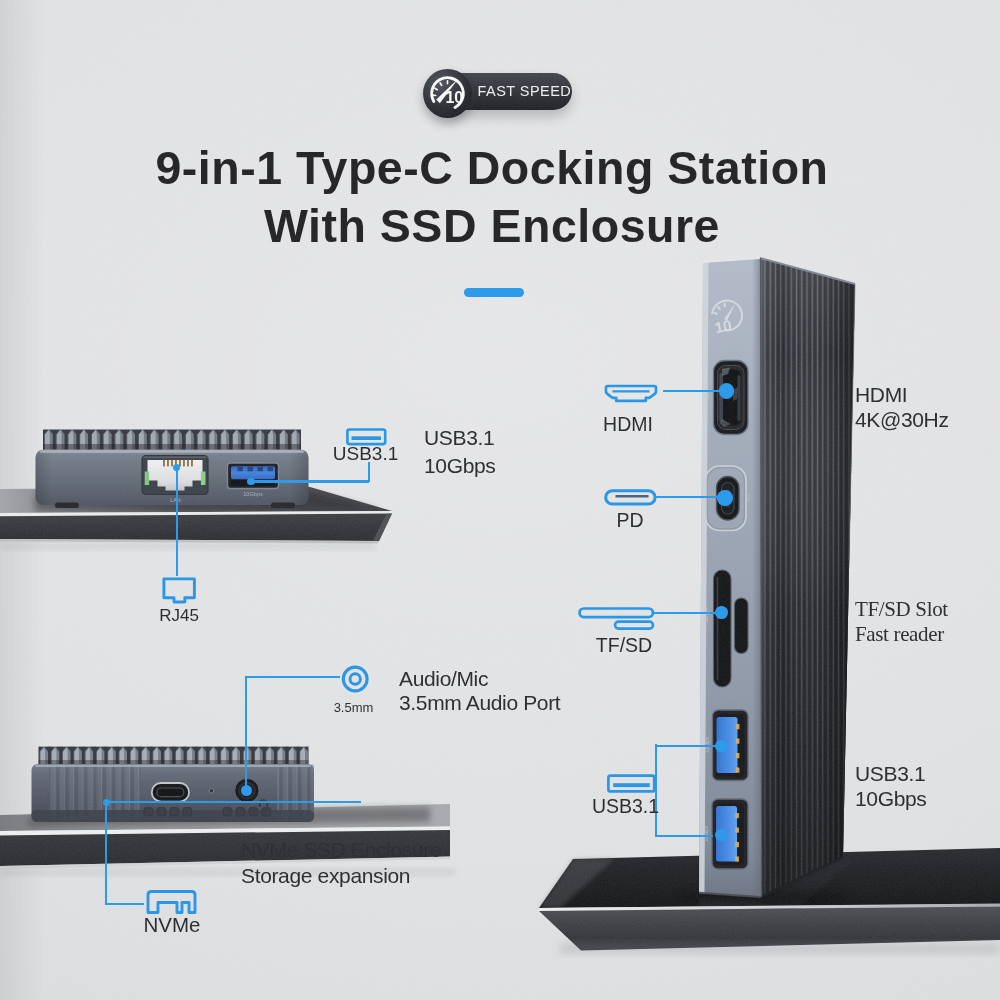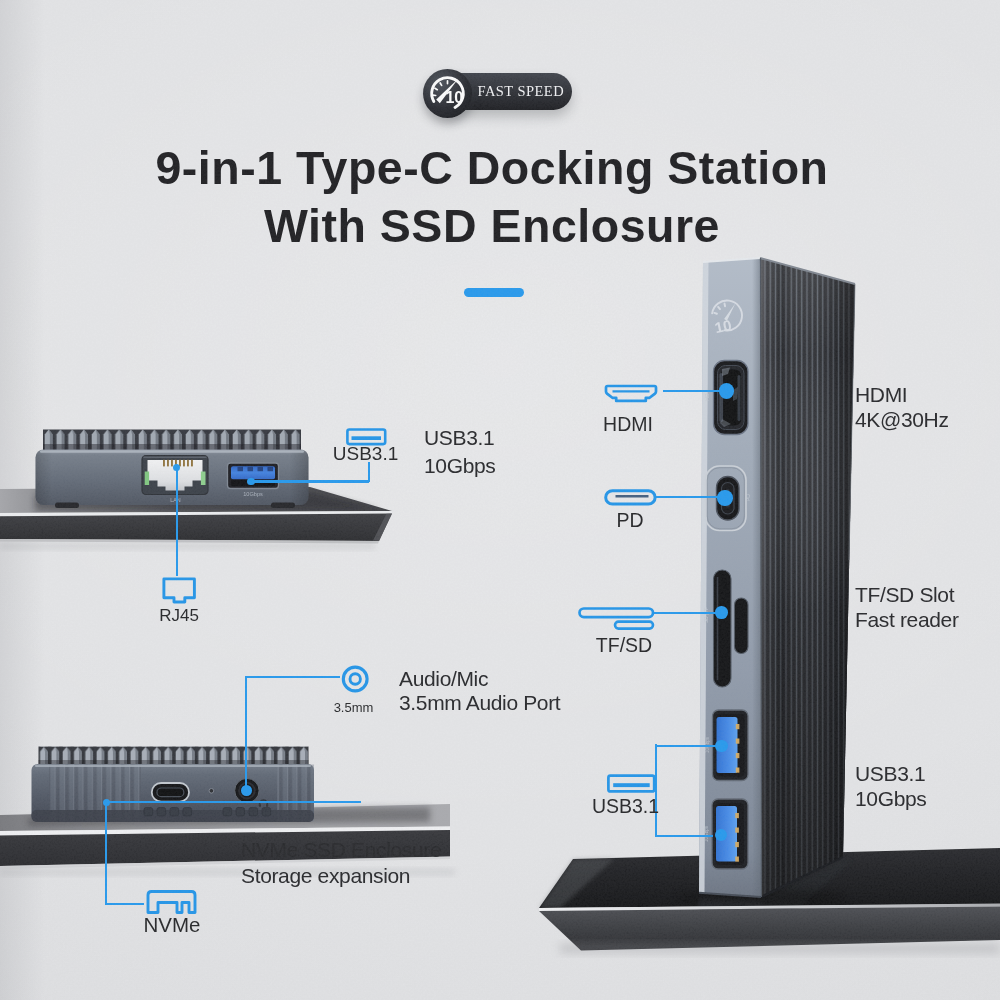--- a/index.html
+++ b/index.html
@@ -21,7 +21,7 @@
     border-radius:0 18.5px 18.5px 0;background:linear-gradient(#3a3e46,#15161a);
     box-shadow:0 7px 12px rgba(40,42,48,0.25);}
   #badge-pill span{position:absolute;left:30.5px;top:0;height:37px;line-height:37px;white-space:nowrap;
-    color:#f2f3f5;font-size:14.5px;font-weight:normal;letter-spacing:0.45px;font-family:Liberation Serif, serif;}
+    color:#f2f3f5;font-size:14.5px;font-weight:normal;letter-spacing:0.45px;}
   #badge-circ{position:absolute;left:423px;top:68.5px;width:49px;height:49px;border-radius:50%;
     background:radial-gradient(circle at 35% 28%, #474c55 0%, #202228 55%, #0c0d10 100%);box-shadow:0 6px 10px rgba(40,42,48,0.35), inset 0 1px 1px rgba(255,255,255,0.22);
     box-shadow:0 6px 10px rgba(40,42,48,0.35);}

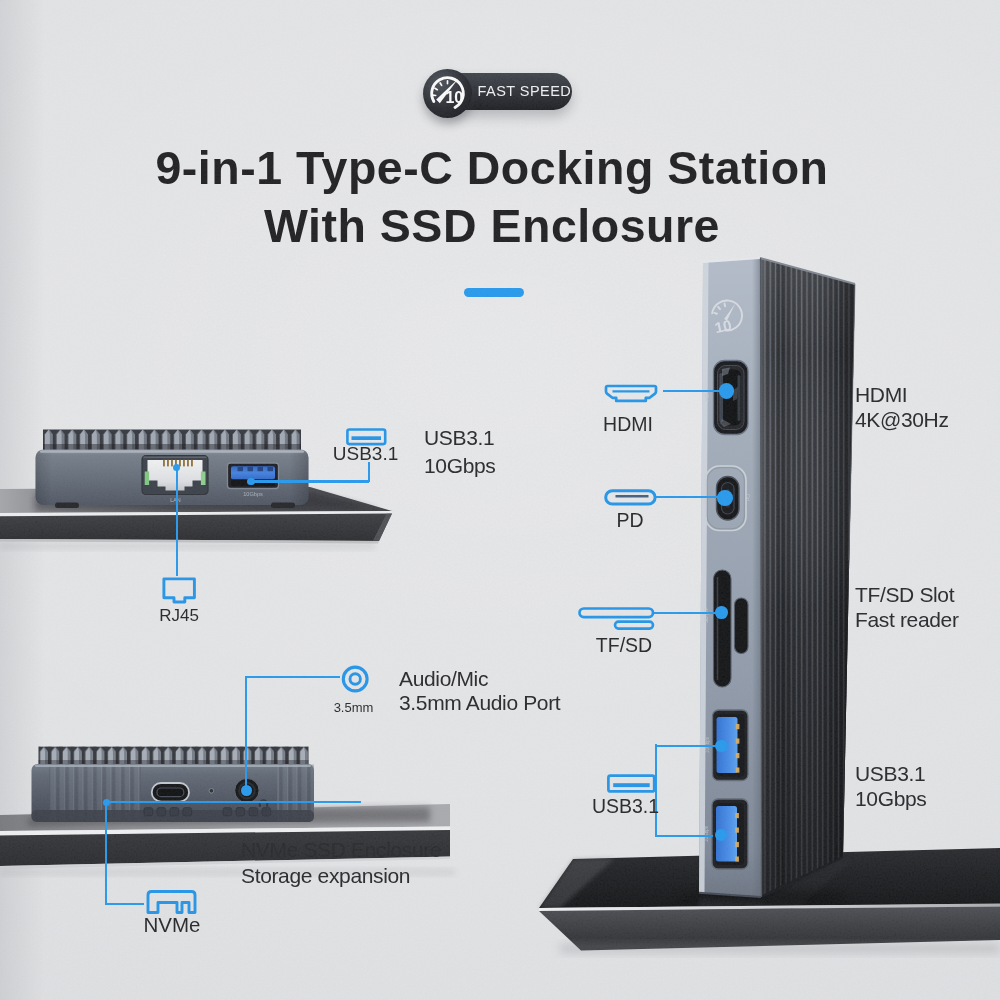--- a/index.html
+++ b/index.html
@@ -447,7 +447,7 @@
 
   <div class="txt" style="left:855px;top:381.5px;">HDMI
 4K@30Hz</div>
-  <div class="txt" style="left:855px;top:582px;">TF/SD Slot
+  <div class="txt" style="left:855px;top:597px;font-family:Liberation Serif, serif;">TF/SD Slot
 Fast reader</div>
   <div class="txt" style="left:855px;top:761px;">USB3.1
 10Gbps</div>

